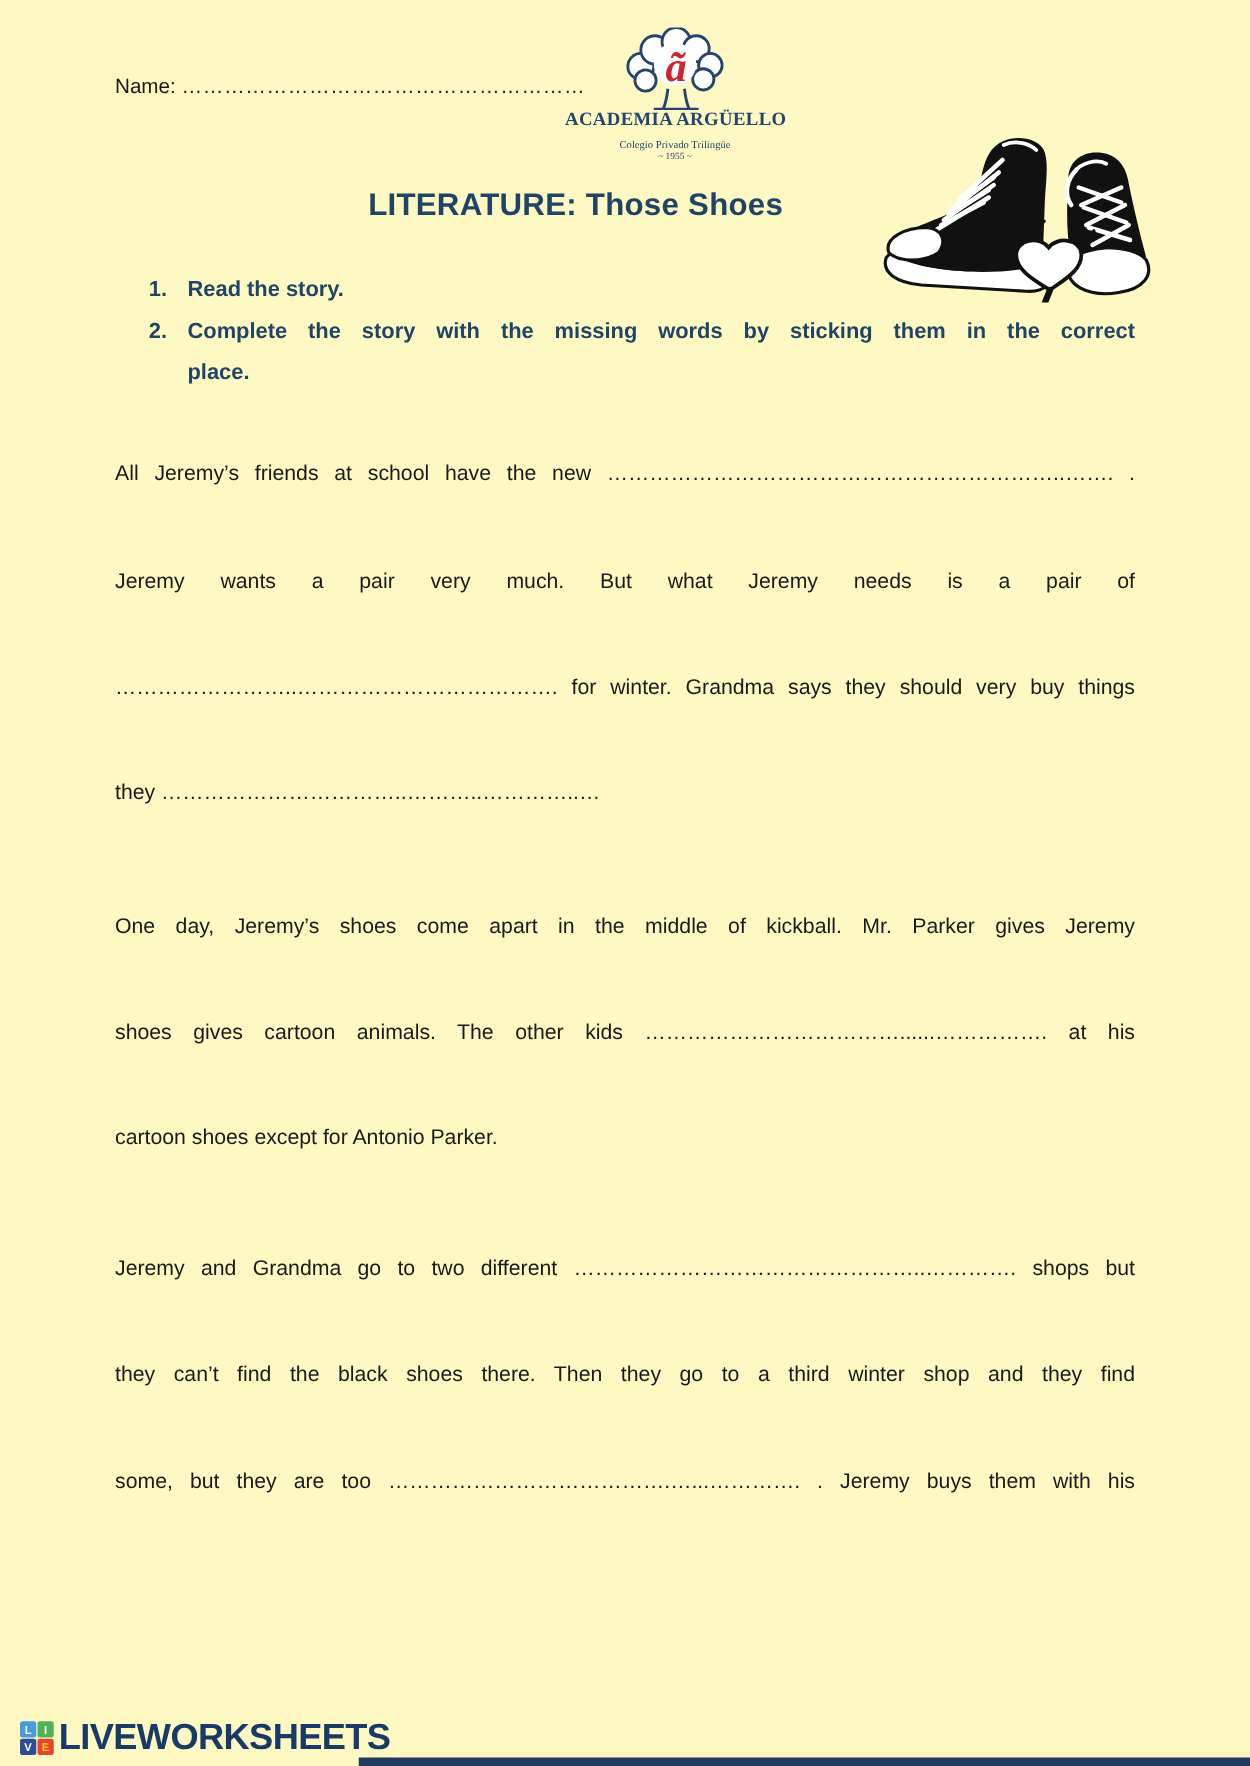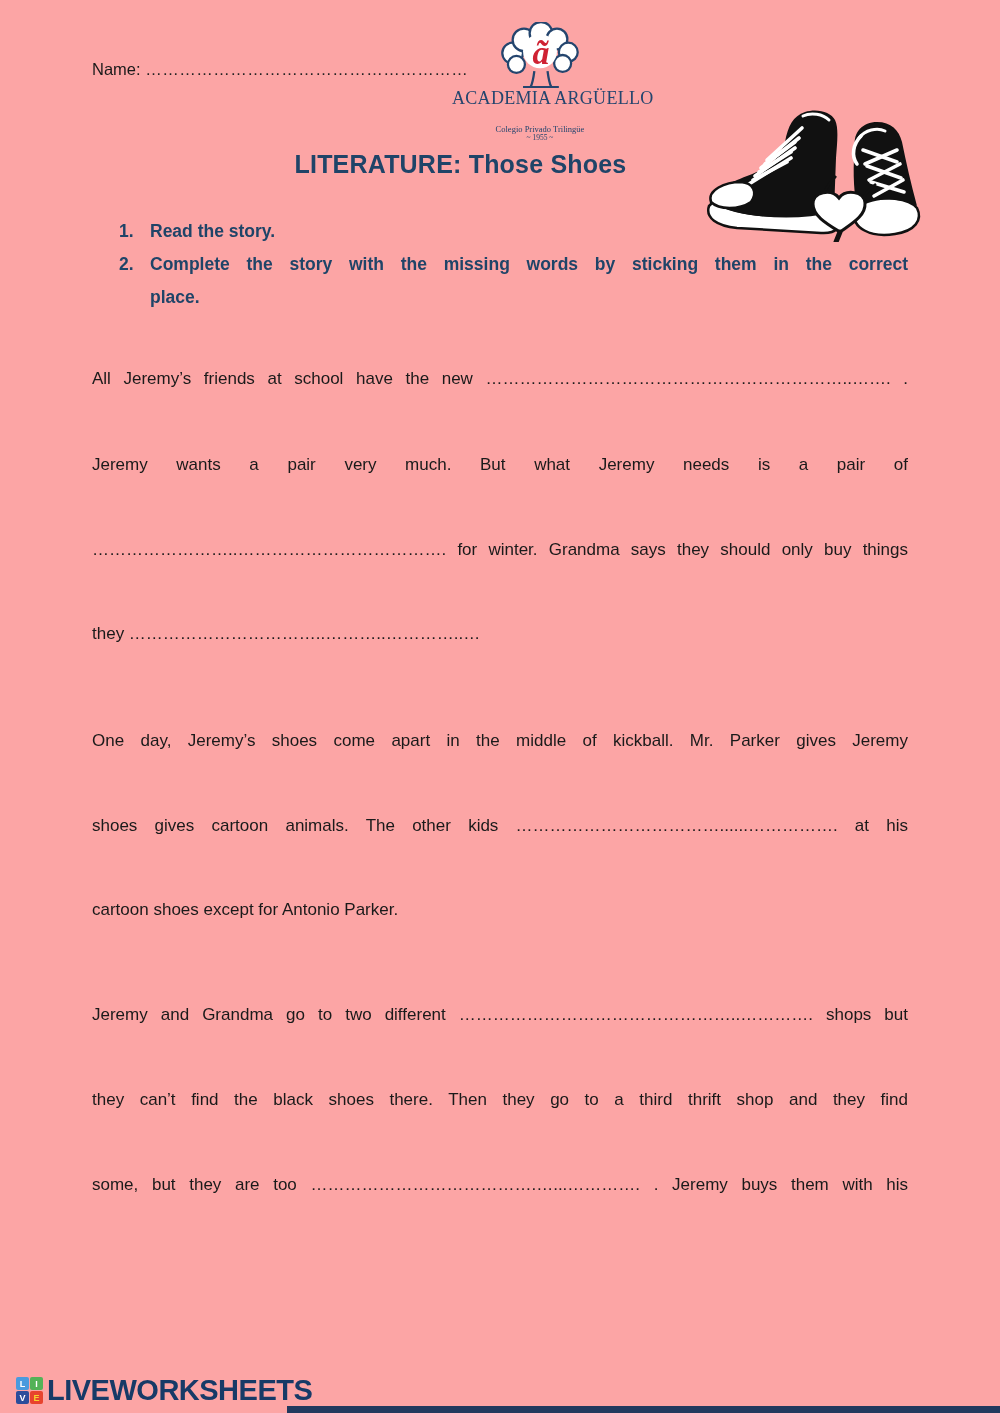--- a/index.html
+++ b/index.html
@@ -4,7 +4,7 @@
 <style>
   html,body{margin:0;padding:0;background:#e9e9e9;}
   .page{
-    position:relative;width:1000px;height:1413px;margin:0 auto;background:#fca5a5;
+    position:relative;width:1000px;height:1413px;margin:0 auto;background:#fef9c3;
     font-family:"Liberation Sans","DejaVu Sans",sans-serif;color:#1a1a1a;overflow:hidden;
   }
   

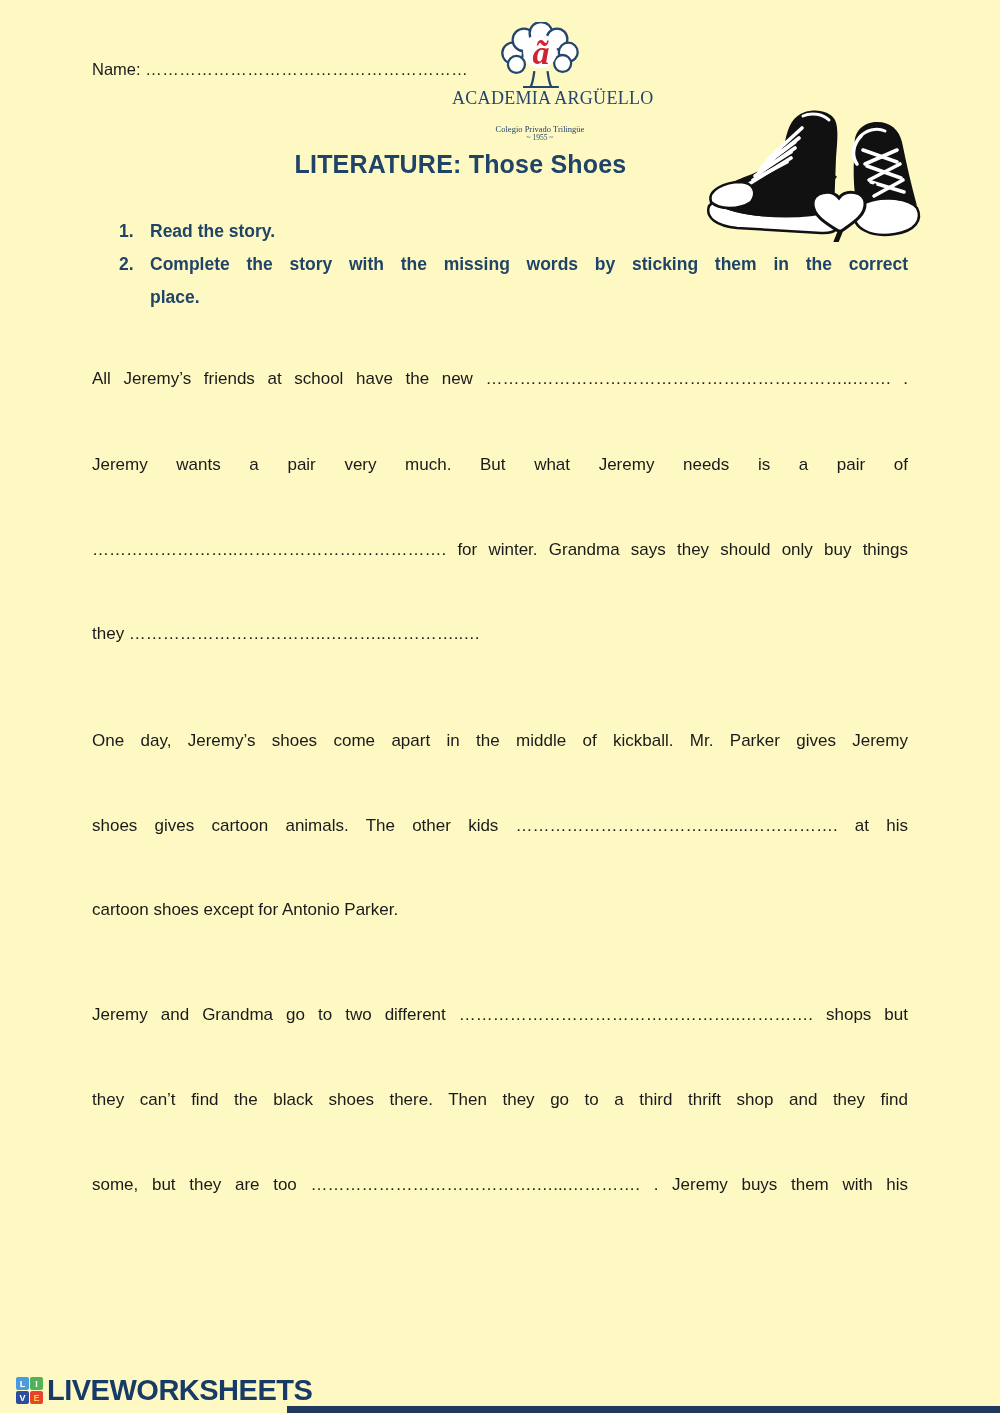--- a/index.html
+++ b/index.html
@@ -14,7 +14,7 @@
   .hdr-dots{letter-spacing:.5px;color:#222;}
   .logo{position:absolute;left:452px;top:22px;width:176px;text-align:center;line-height:1.15;}
   .logo svg{display:block;margin:0 auto;}
-  .logo-name{font-family:"Liberation Serif","DejaVu Serif",serif;font-size:18px;font-weight:400;color:#24456e;letter-spacing:.3px;white-space:nowrap;}
+  .logo-name{font-family:"Liberation Serif","DejaVu Serif",serif;font-size:15px;font-weight:700;color:#24456e;letter-spacing:.3px;white-space:nowrap;}
   .logo-sub{font-family:"Liberation Serif","DejaVu Serif",serif;font-size:8.5px;color:#24456e;margin-top:16px;}
   .logo-year{font-family:"Liberation Serif","DejaVu Serif",serif;font-size:7.5px;color:#24456e;}
   

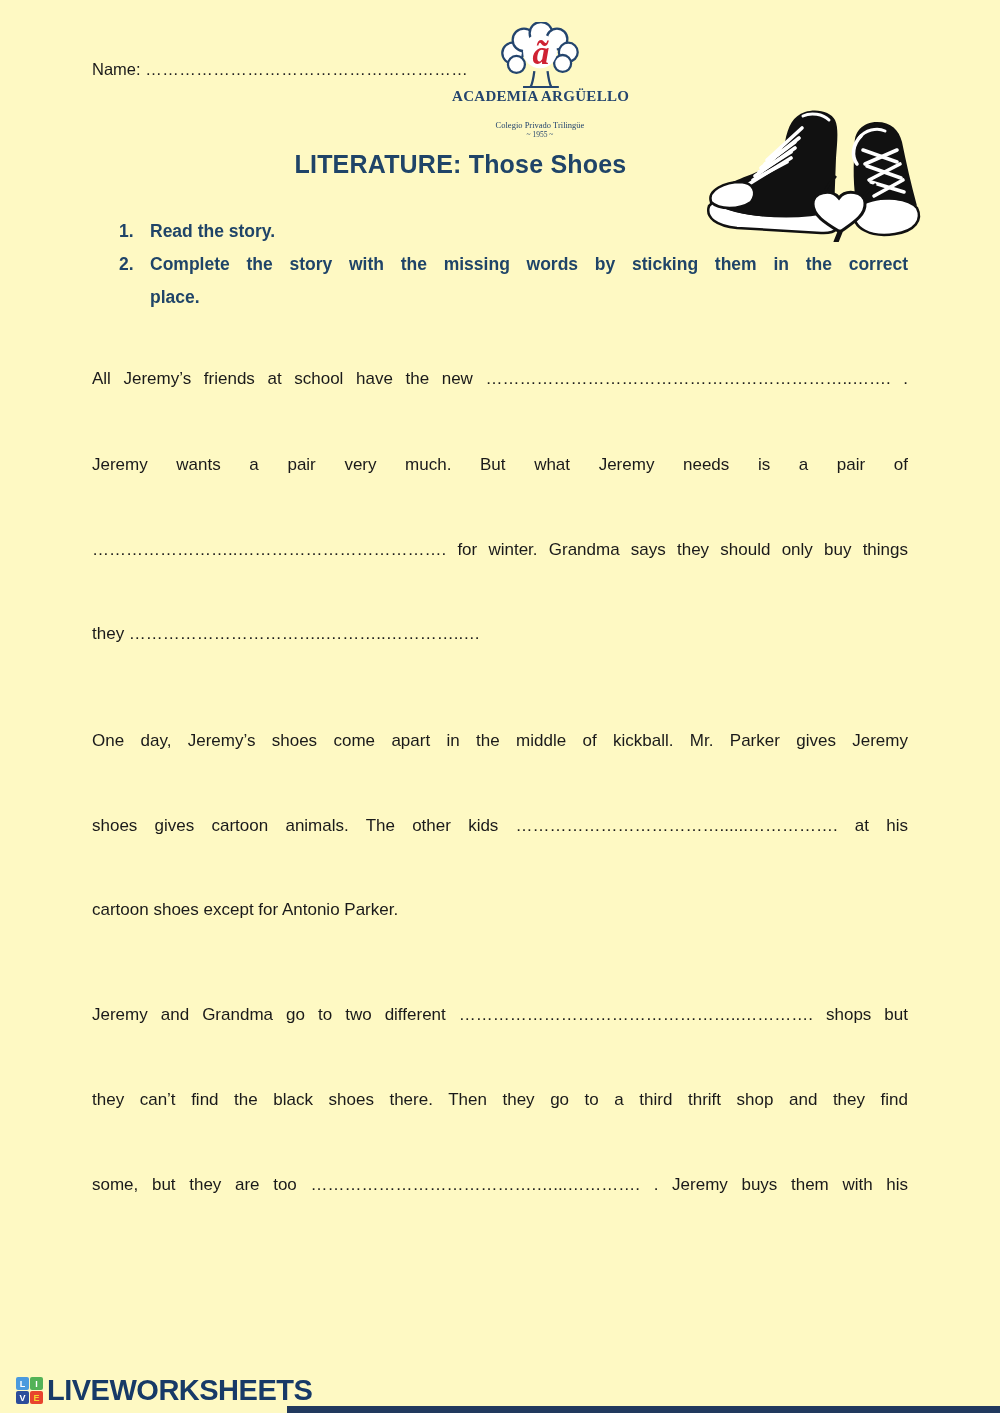--- a/index.html
+++ b/index.html
@@ -15,7 +15,7 @@
   .logo{position:absolute;left:452px;top:22px;width:176px;text-align:center;line-height:1.15;}
   .logo svg{display:block;margin:0 auto;}
   .logo-name{font-family:"Liberation Serif","DejaVu Serif",serif;font-size:15px;font-weight:700;color:#24456e;letter-spacing:.3px;white-space:nowrap;}
-  .logo-sub{font-family:"Liberation Serif","DejaVu Serif",serif;font-size:8.5px;color:#24456e;margin-top:16px;}
+  .logo-sub{font-family:"Liberation Serif","DejaVu Serif",serif;font-size:8.5px;color:#24456e;margin-top:6px;}
   .logo-year{font-family:"Liberation Serif","DejaVu Serif",serif;font-size:7.5px;color:#24456e;}
   
   .title{position:absolute;left:0;top:150px;width:921px;text-align:center;

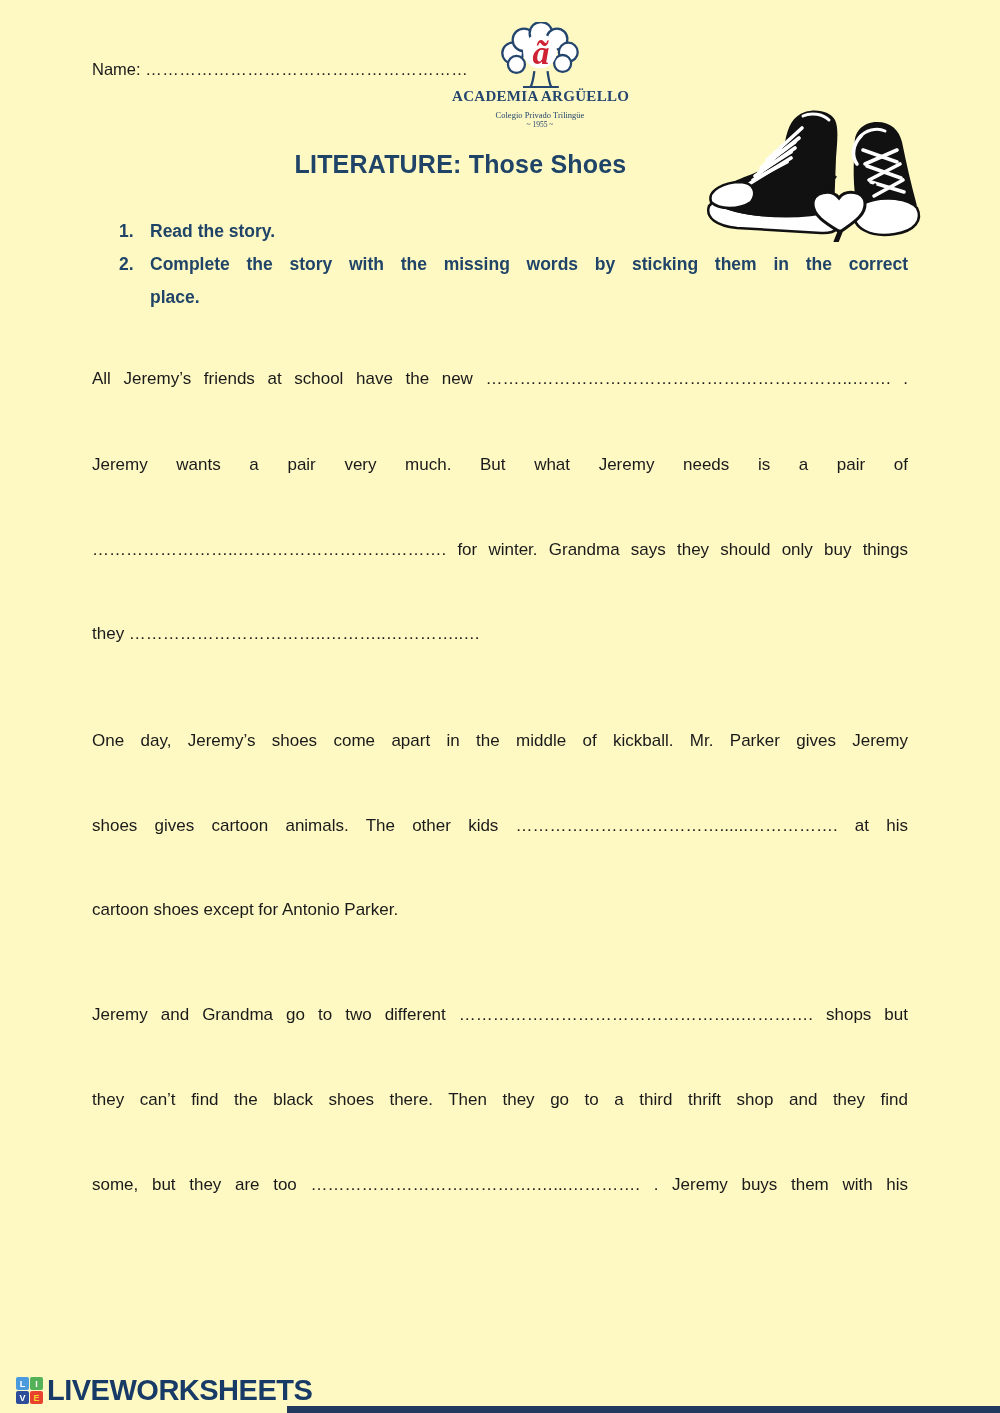--- a/index.html
+++ b/index.html
@@ -127,7 +127,7 @@
   <div>
     <div class="line j" style="top:367px">All Jeremy’s friends at school have the new ………………………………………………………..……. .</div>
     <div class="line j" style="top:453px">Jeremy wants a pair very much. But what Jeremy needs is a pair of</div>
-    <div class="line j" style="top:538px">……………………..………………………………. for winter. Grandma says they should only buy things</div>
+    <div class="line j" style="top:538px">……………………..………………………………. for winter. Grandma says they should very buy things</div>
     <div class="line" style="top:622px">they ……………………………..………..…………..…</div>
     <div class="line j" style="top:729px">One day, Jeremy’s shoes come apart in the middle of kickball. Mr. Parker gives Jeremy</div>
     <div class="line j" style="top:814px">shoes gives cartoon animals. The other kids ………………………………......……………. at his</div>

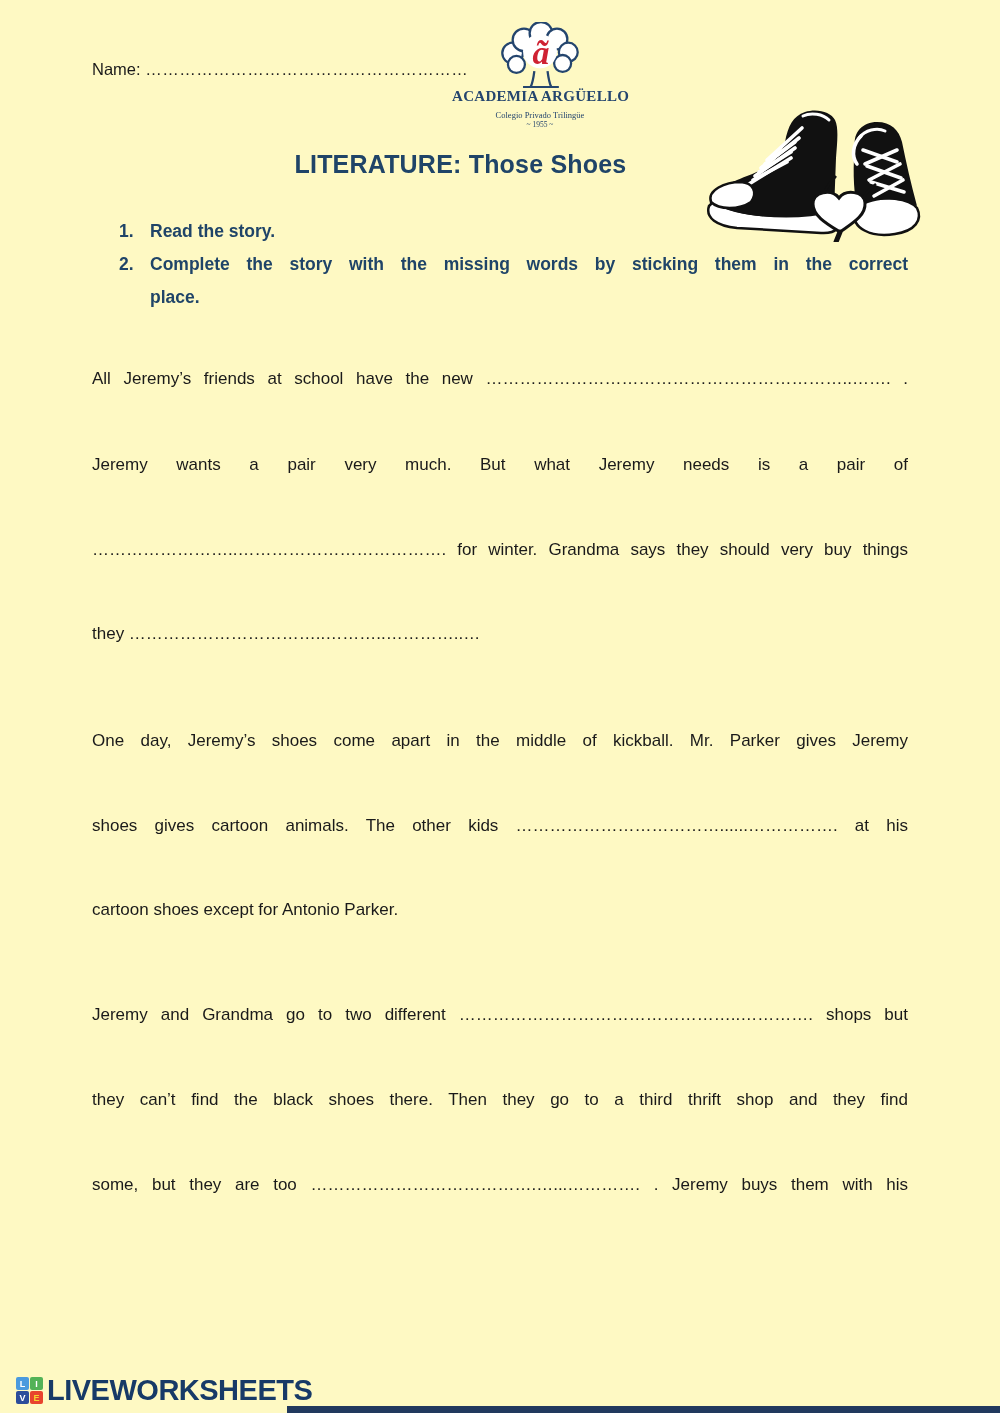--- a/index.html
+++ b/index.html
@@ -133,7 +133,7 @@
     <div class="line j" style="top:814px">shoes gives cartoon animals. The other kids ………………………………......……………. at his</div>
     <div class="line" style="top:898px">cartoon shoes except for Antonio Parker.</div>
     <div class="line j" style="top:1003px">Jeremy and Grandma go to two different …………………………………………..…………. shops but</div>
-    <div class="line j" style="top:1088px">they can’t find the black shoes there. Then they go to a third thrift shop and they find</div>
+    <div class="line j" style="top:1088px">they can’t find the black shoes there. Then they go to a third winter shop and they find</div>
     <div class="line j" style="top:1173px">some, but they are too ………………………………….…...…………. . Jeremy buys them with his</div>
   </div>
 

